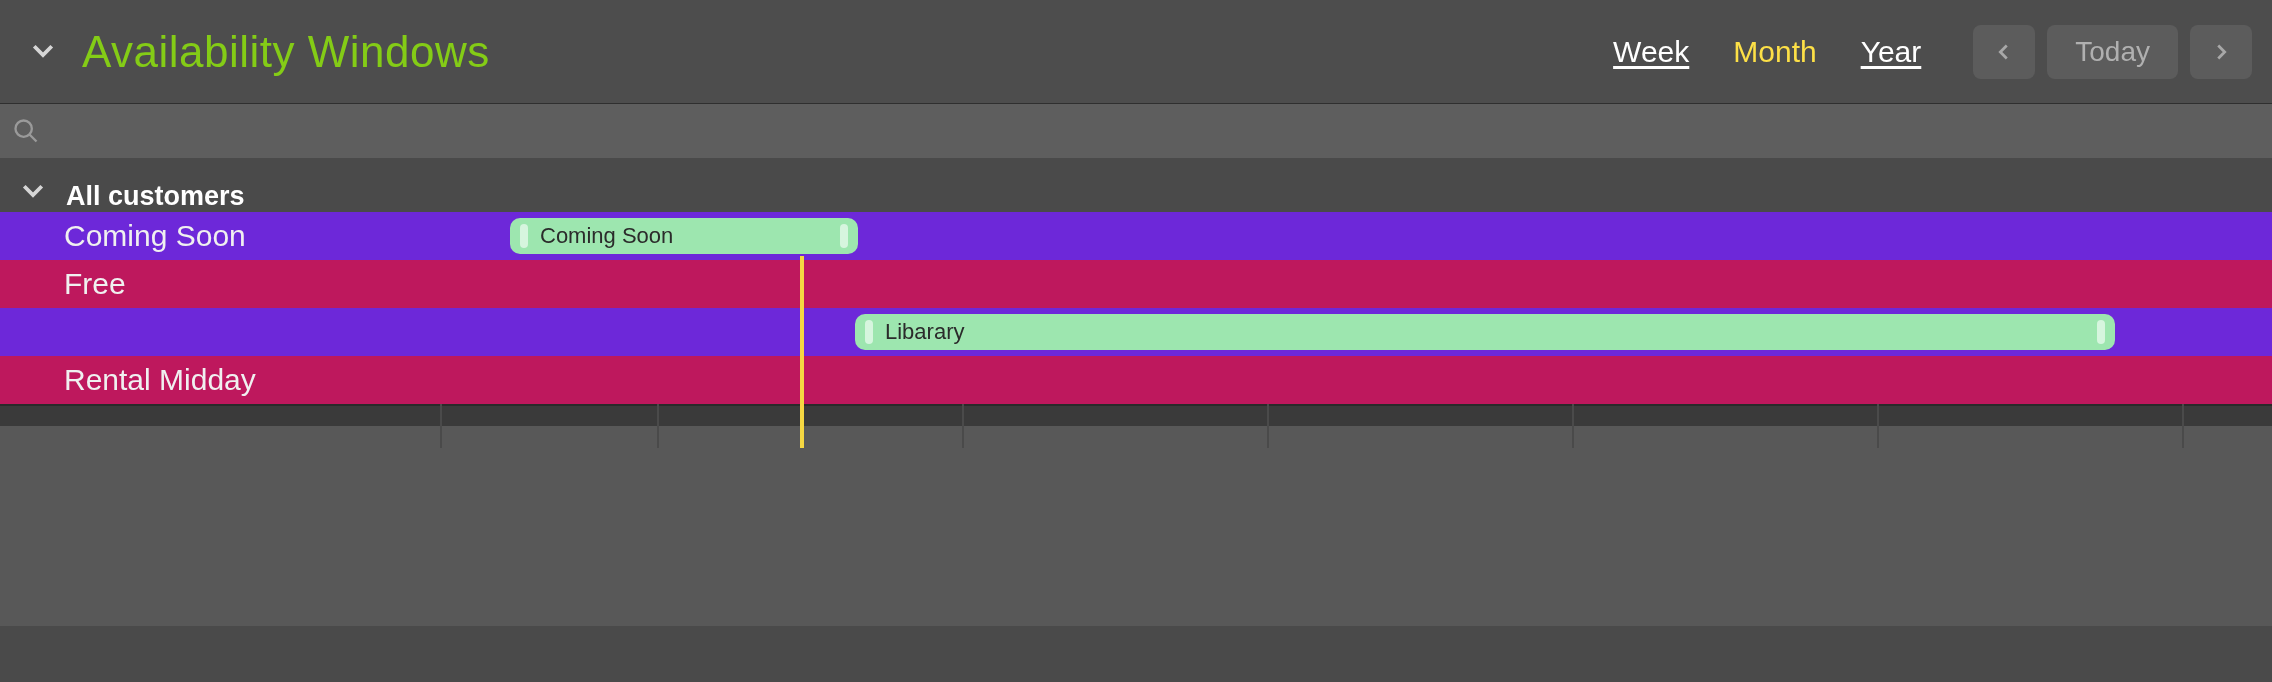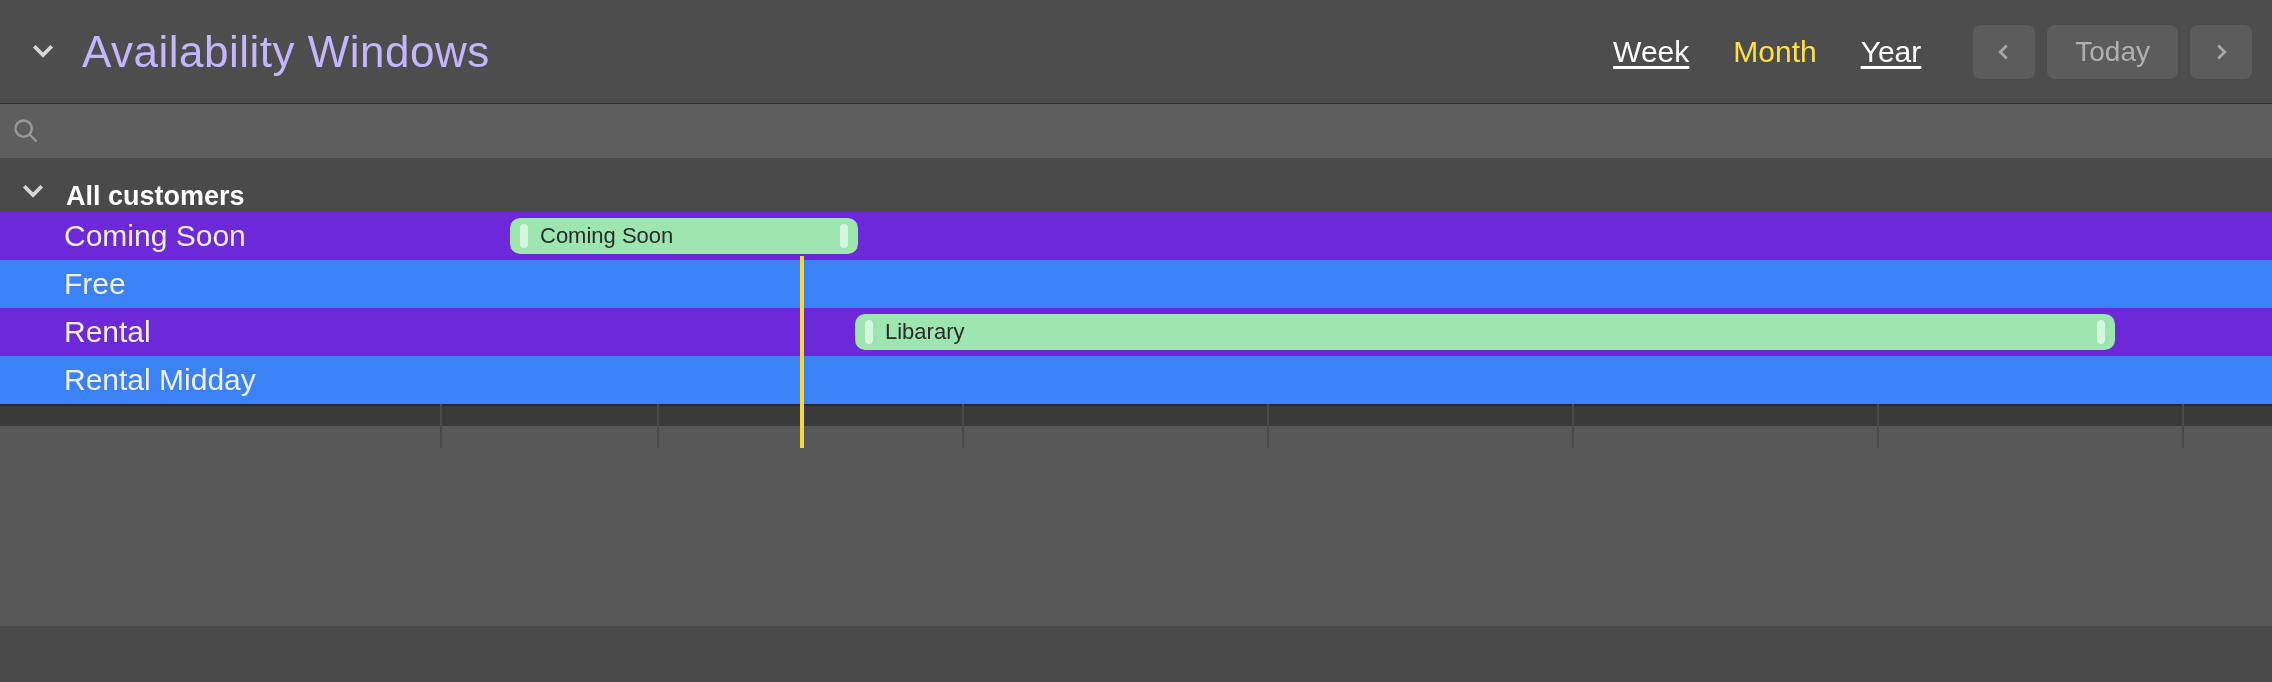--- a/index.html
+++ b/index.html
@@ -29,7 +29,7 @@
     font-size: 44px;
     font-weight: 500;
     letter-spacing: 0.5px;
-    color: #c4b5fd;
+    color: #84cc16;
     flex: 0 0 auto;
   }
   .header .spacer { flex: 1; }

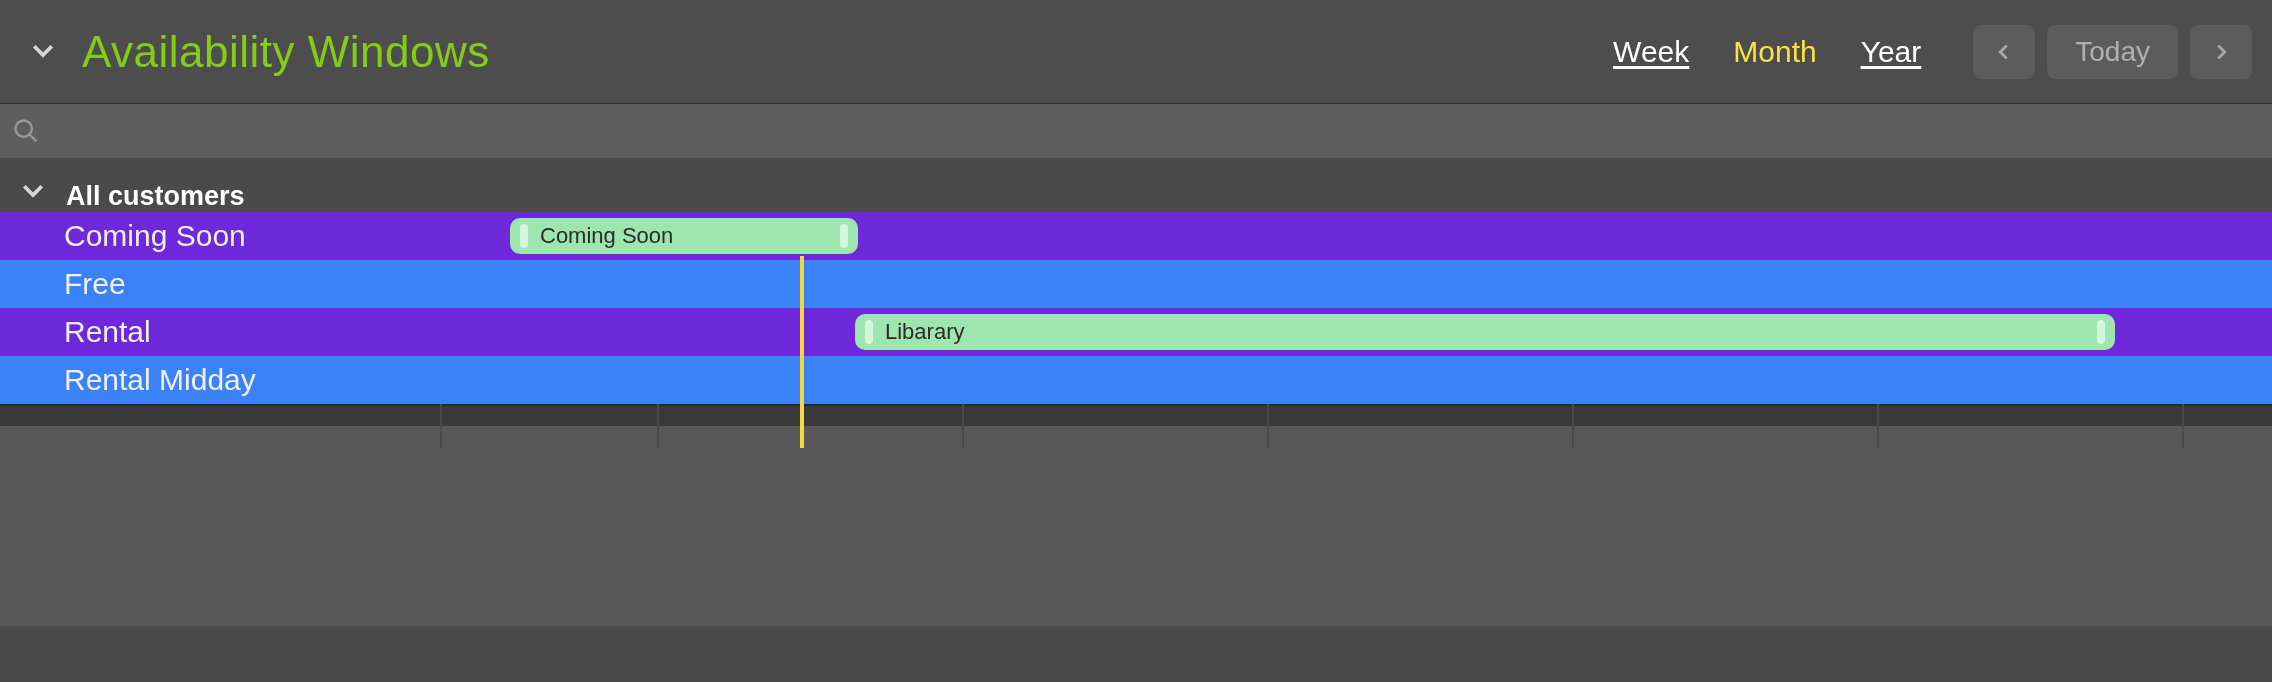--- a/index.html
+++ b/index.html
@@ -130,7 +130,7 @@
     align-items: center;
   }
   .row.striped { background: #6d28d9; }
-  .row.plain   { background: #3b82f6; }
+  .row.plain   { background: #be185d; }
   .row-label {
     width: 440px;
     flex: 0 0 440px;

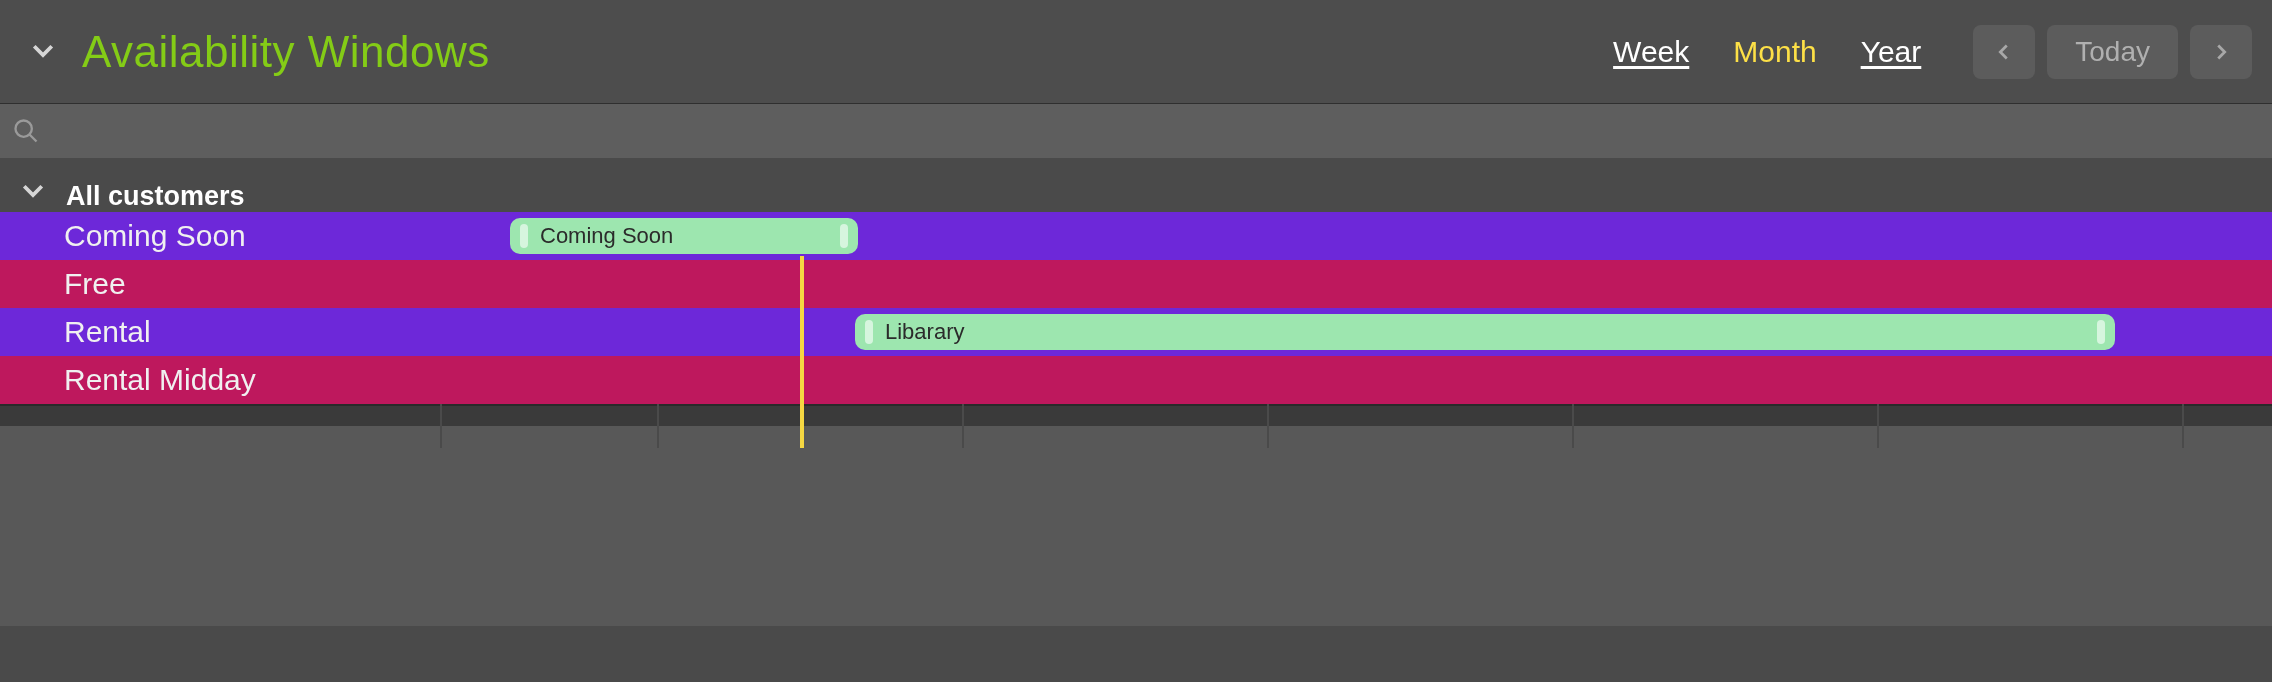--- a/index.html
+++ b/index.html
@@ -278,7 +278,6 @@
         <div class="row-label">Free</div>
       </div>
       <div class="row striped">
-        <div class="row-label">Rental</div>
         <div class="event" style="left: 855px; width: 1260px;">
           <div class="handle handle-left"></div>
           <span class="ev-label">Libarary</span>

